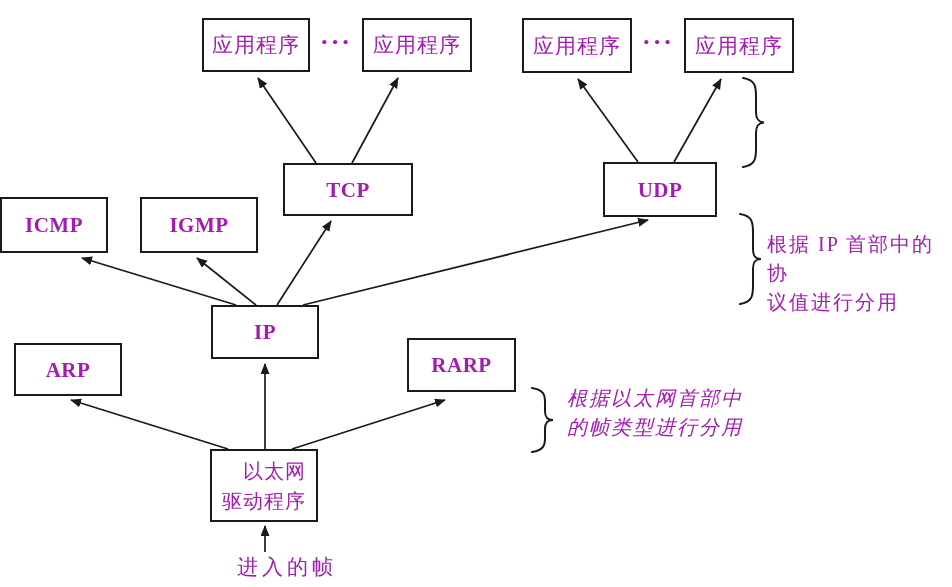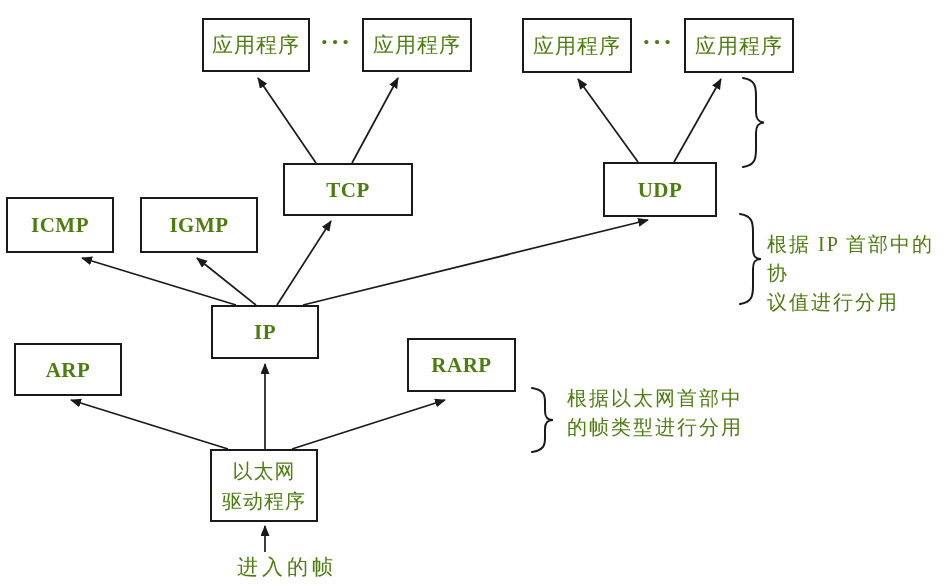--- a/index.html
+++ b/index.html
@@ -5,7 +5,7 @@
   html,body{margin:0;padding:0;background:#ffffff;}
   .canvas{
     position:relative;width:952px;height:587px;background:#ffffff;
-    font-family:"Liberation Serif","DejaVu Serif",serif;color:#4d7c0f;overflow:hidden;
+    font-family:"Liberation Serif","DejaVu Serif",serif;color:#a21caf;overflow:hidden;
   }
   .layer{position:absolute;left:0;top:0;width:952px;height:587px;}
   .arrow{stroke:#1a1a1a;stroke-width:1.7;fill:none;}

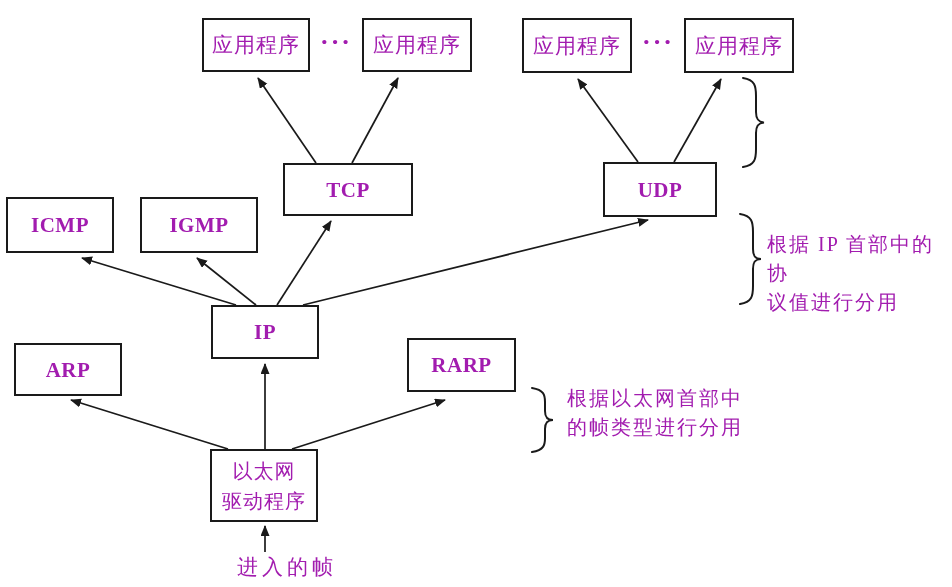--- a/index.html
+++ b/index.html
@@ -84,7 +84,7 @@
     <span class="lbl">UDP</span>
   </div>
 
-  <div class="node latin" style="left:6px;top:197px;width:108px;height:56px;">
+  <div class="node latin" style="left:0;top:197px;width:108px;height:56px;">
     <span class="lbl">ICMP</span>
   </div>
   <div class="node latin" style="left:140px;top:197px;width:118px;height:56px;">

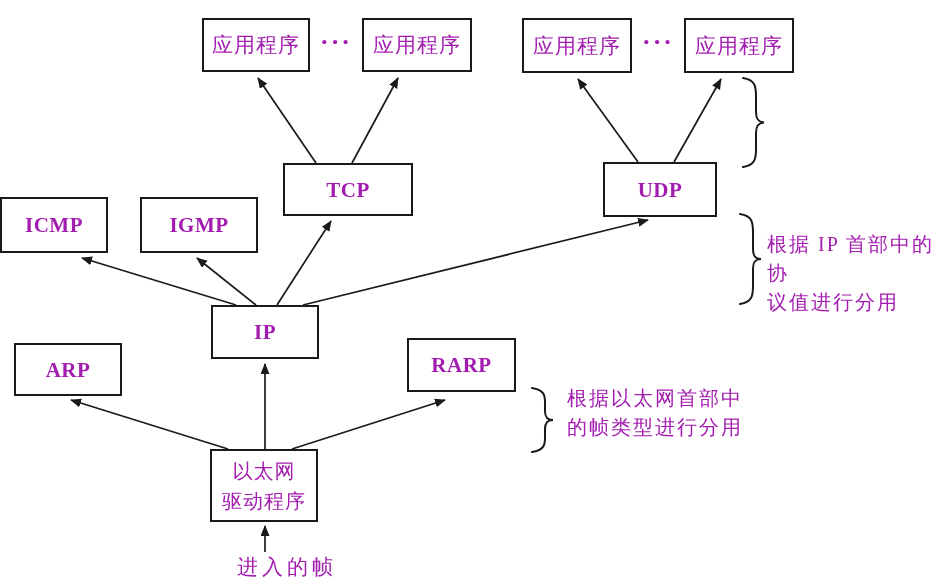--- a/index.html
+++ b/index.html
@@ -111,7 +111,7 @@
 
   <div class="annotation" style="left:767px;top:230px;width:185px;">根据 IP 首部中的协
 议值进行分用</div>
-  <div class="annotation" style="left:567px;top:384px;width:185px;">根据以太网首部中
+  <div class="annotation" style="left:567px;top:384px;width:185px;font-style:italic;">根据以太网首部中
 的帧类型进行分用</div>
 
 </div>

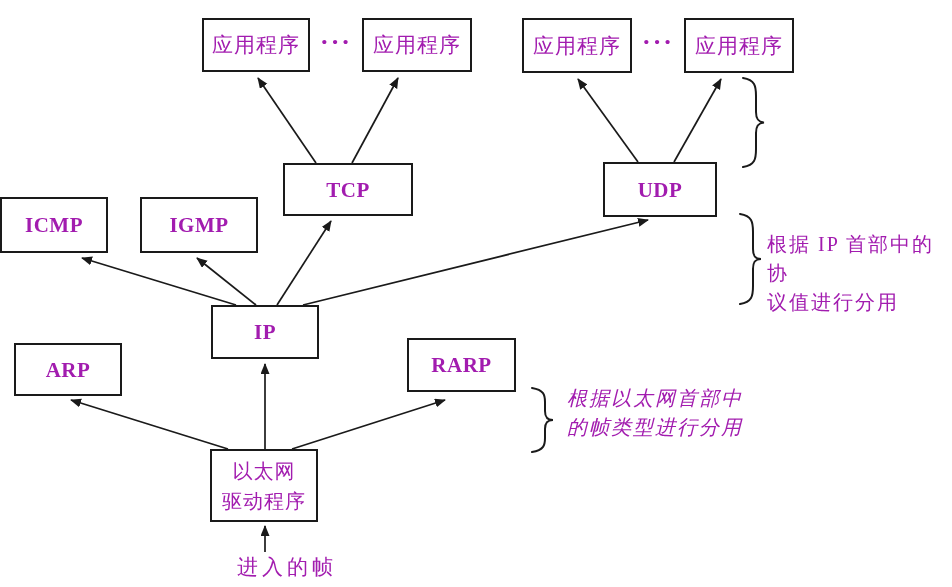--- a/index.html
+++ b/index.html
@@ -102,7 +102,7 @@
     <span class="lbl">RARP</span>
   </div>
 
-  <div class="node" style="left:210px;top:449px;width:108px;height:73px;">
+  <div class="node" style="left:210px;top:449px;width:108px;height:73px;text-align:right;">
     <span class="lbl" style="font-size:20px;">以太网
 驱动程序</span>
   </div>

